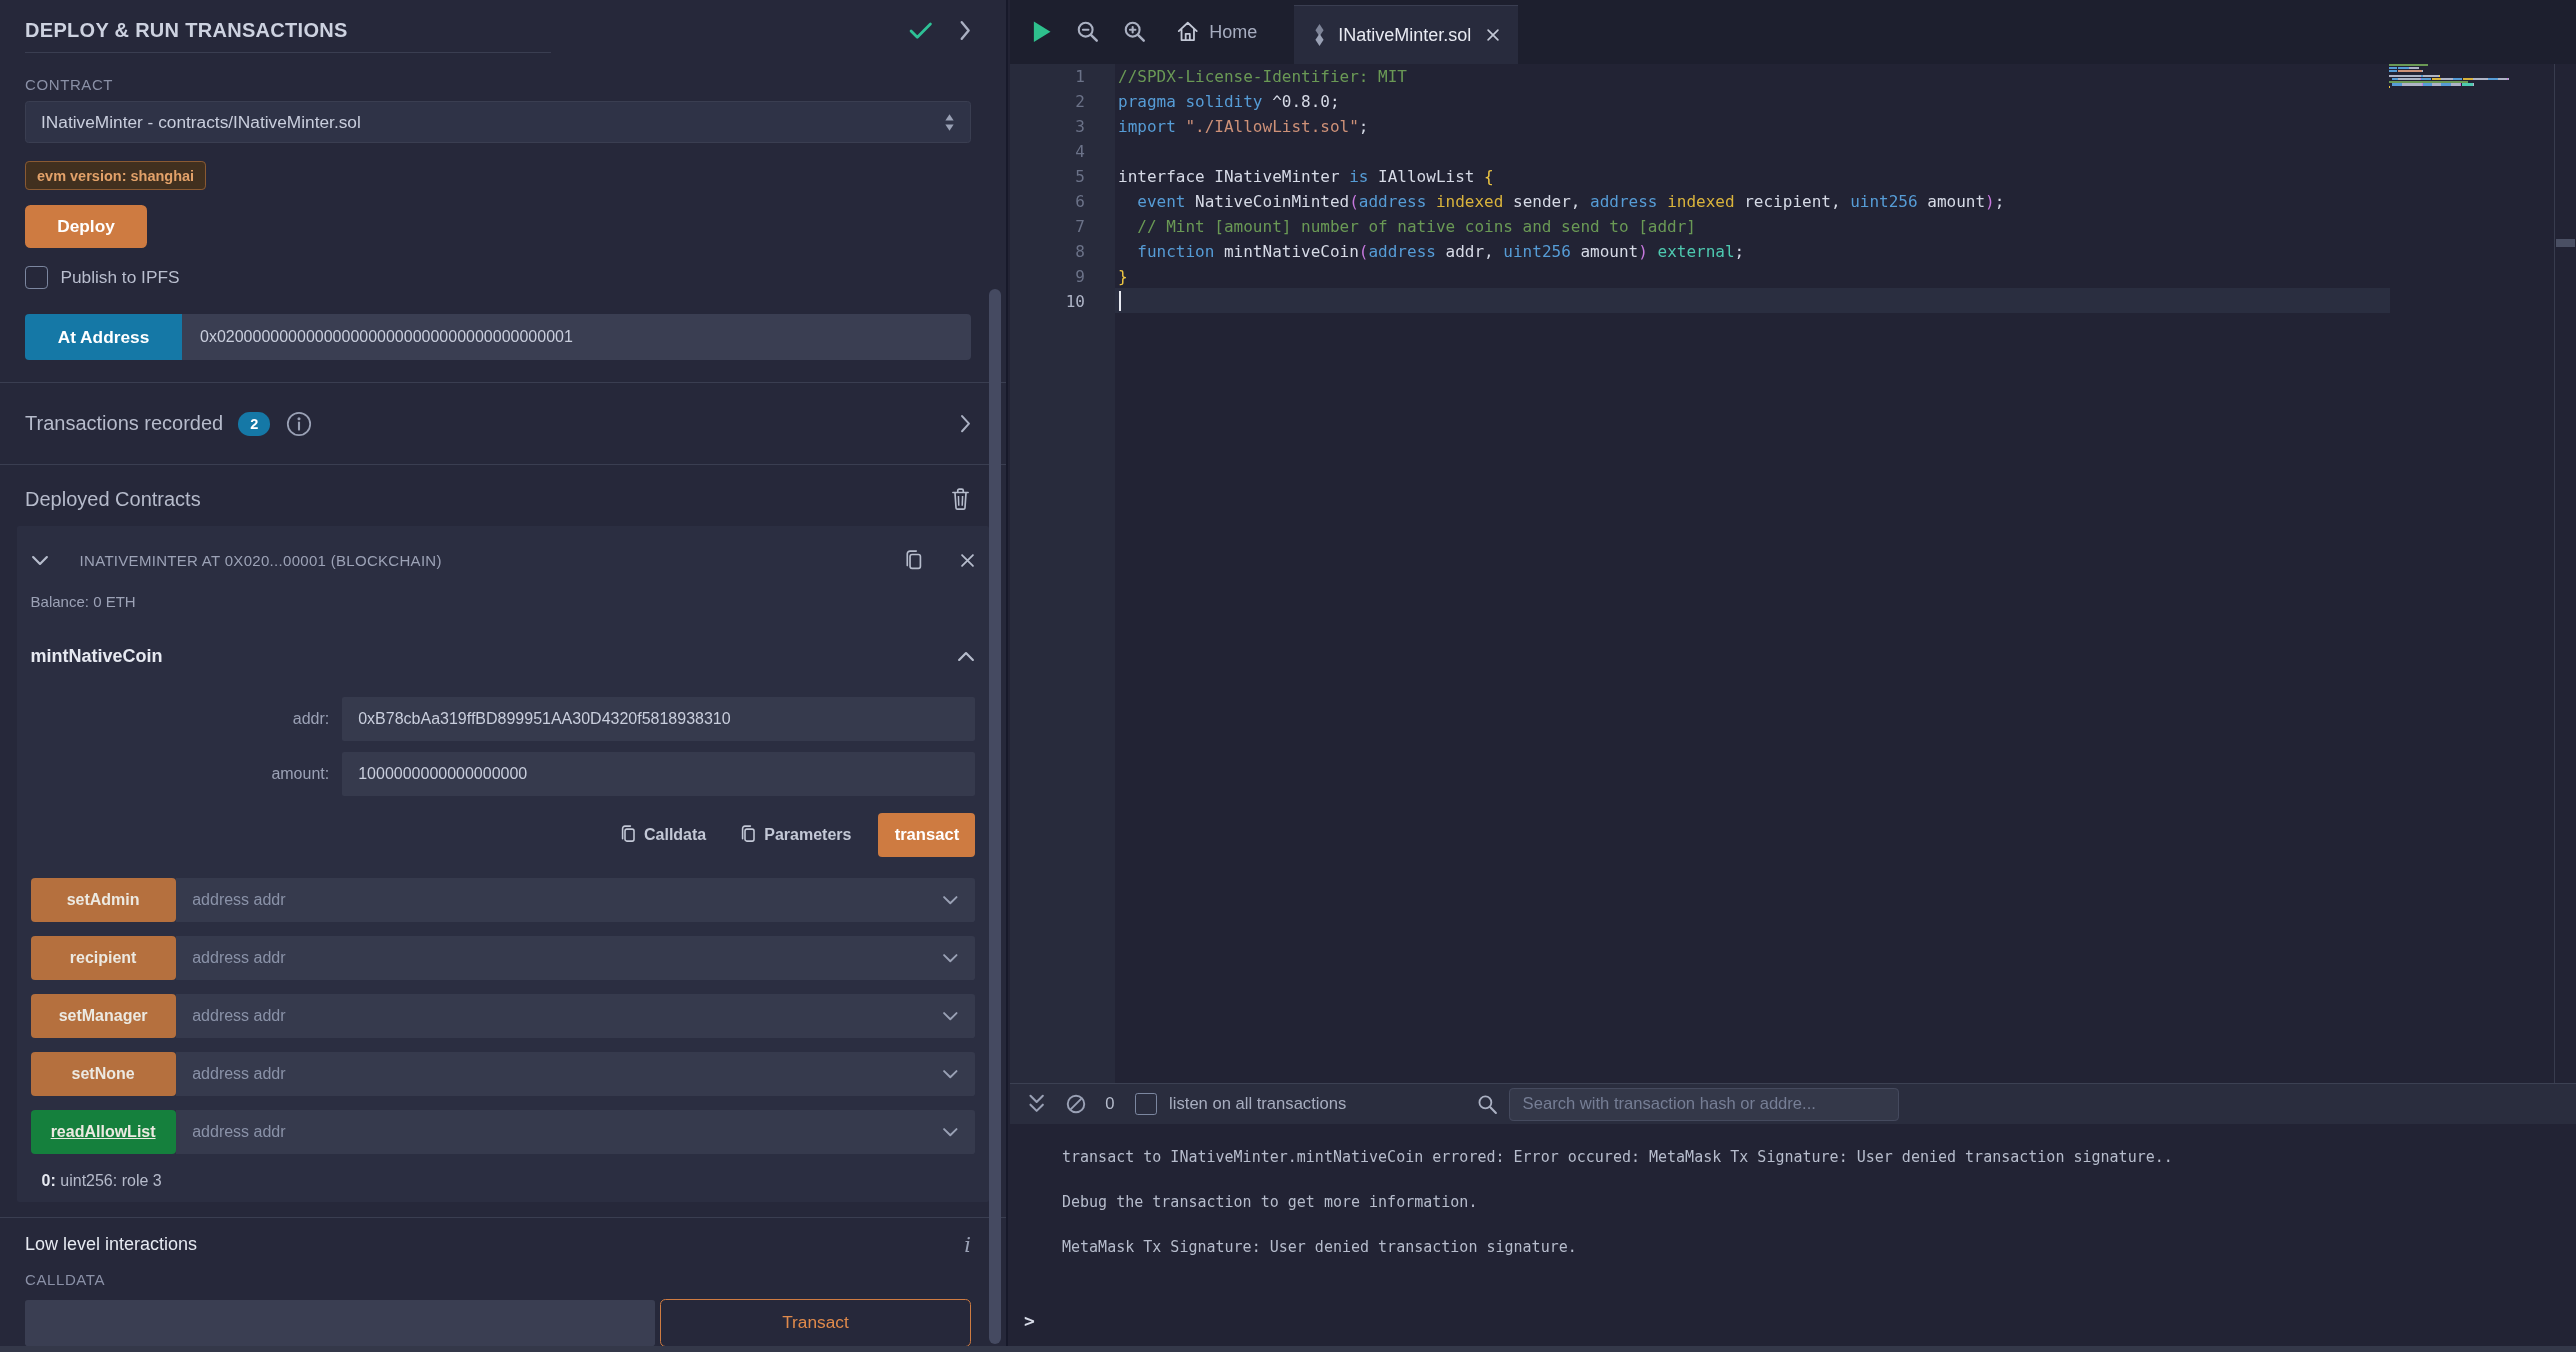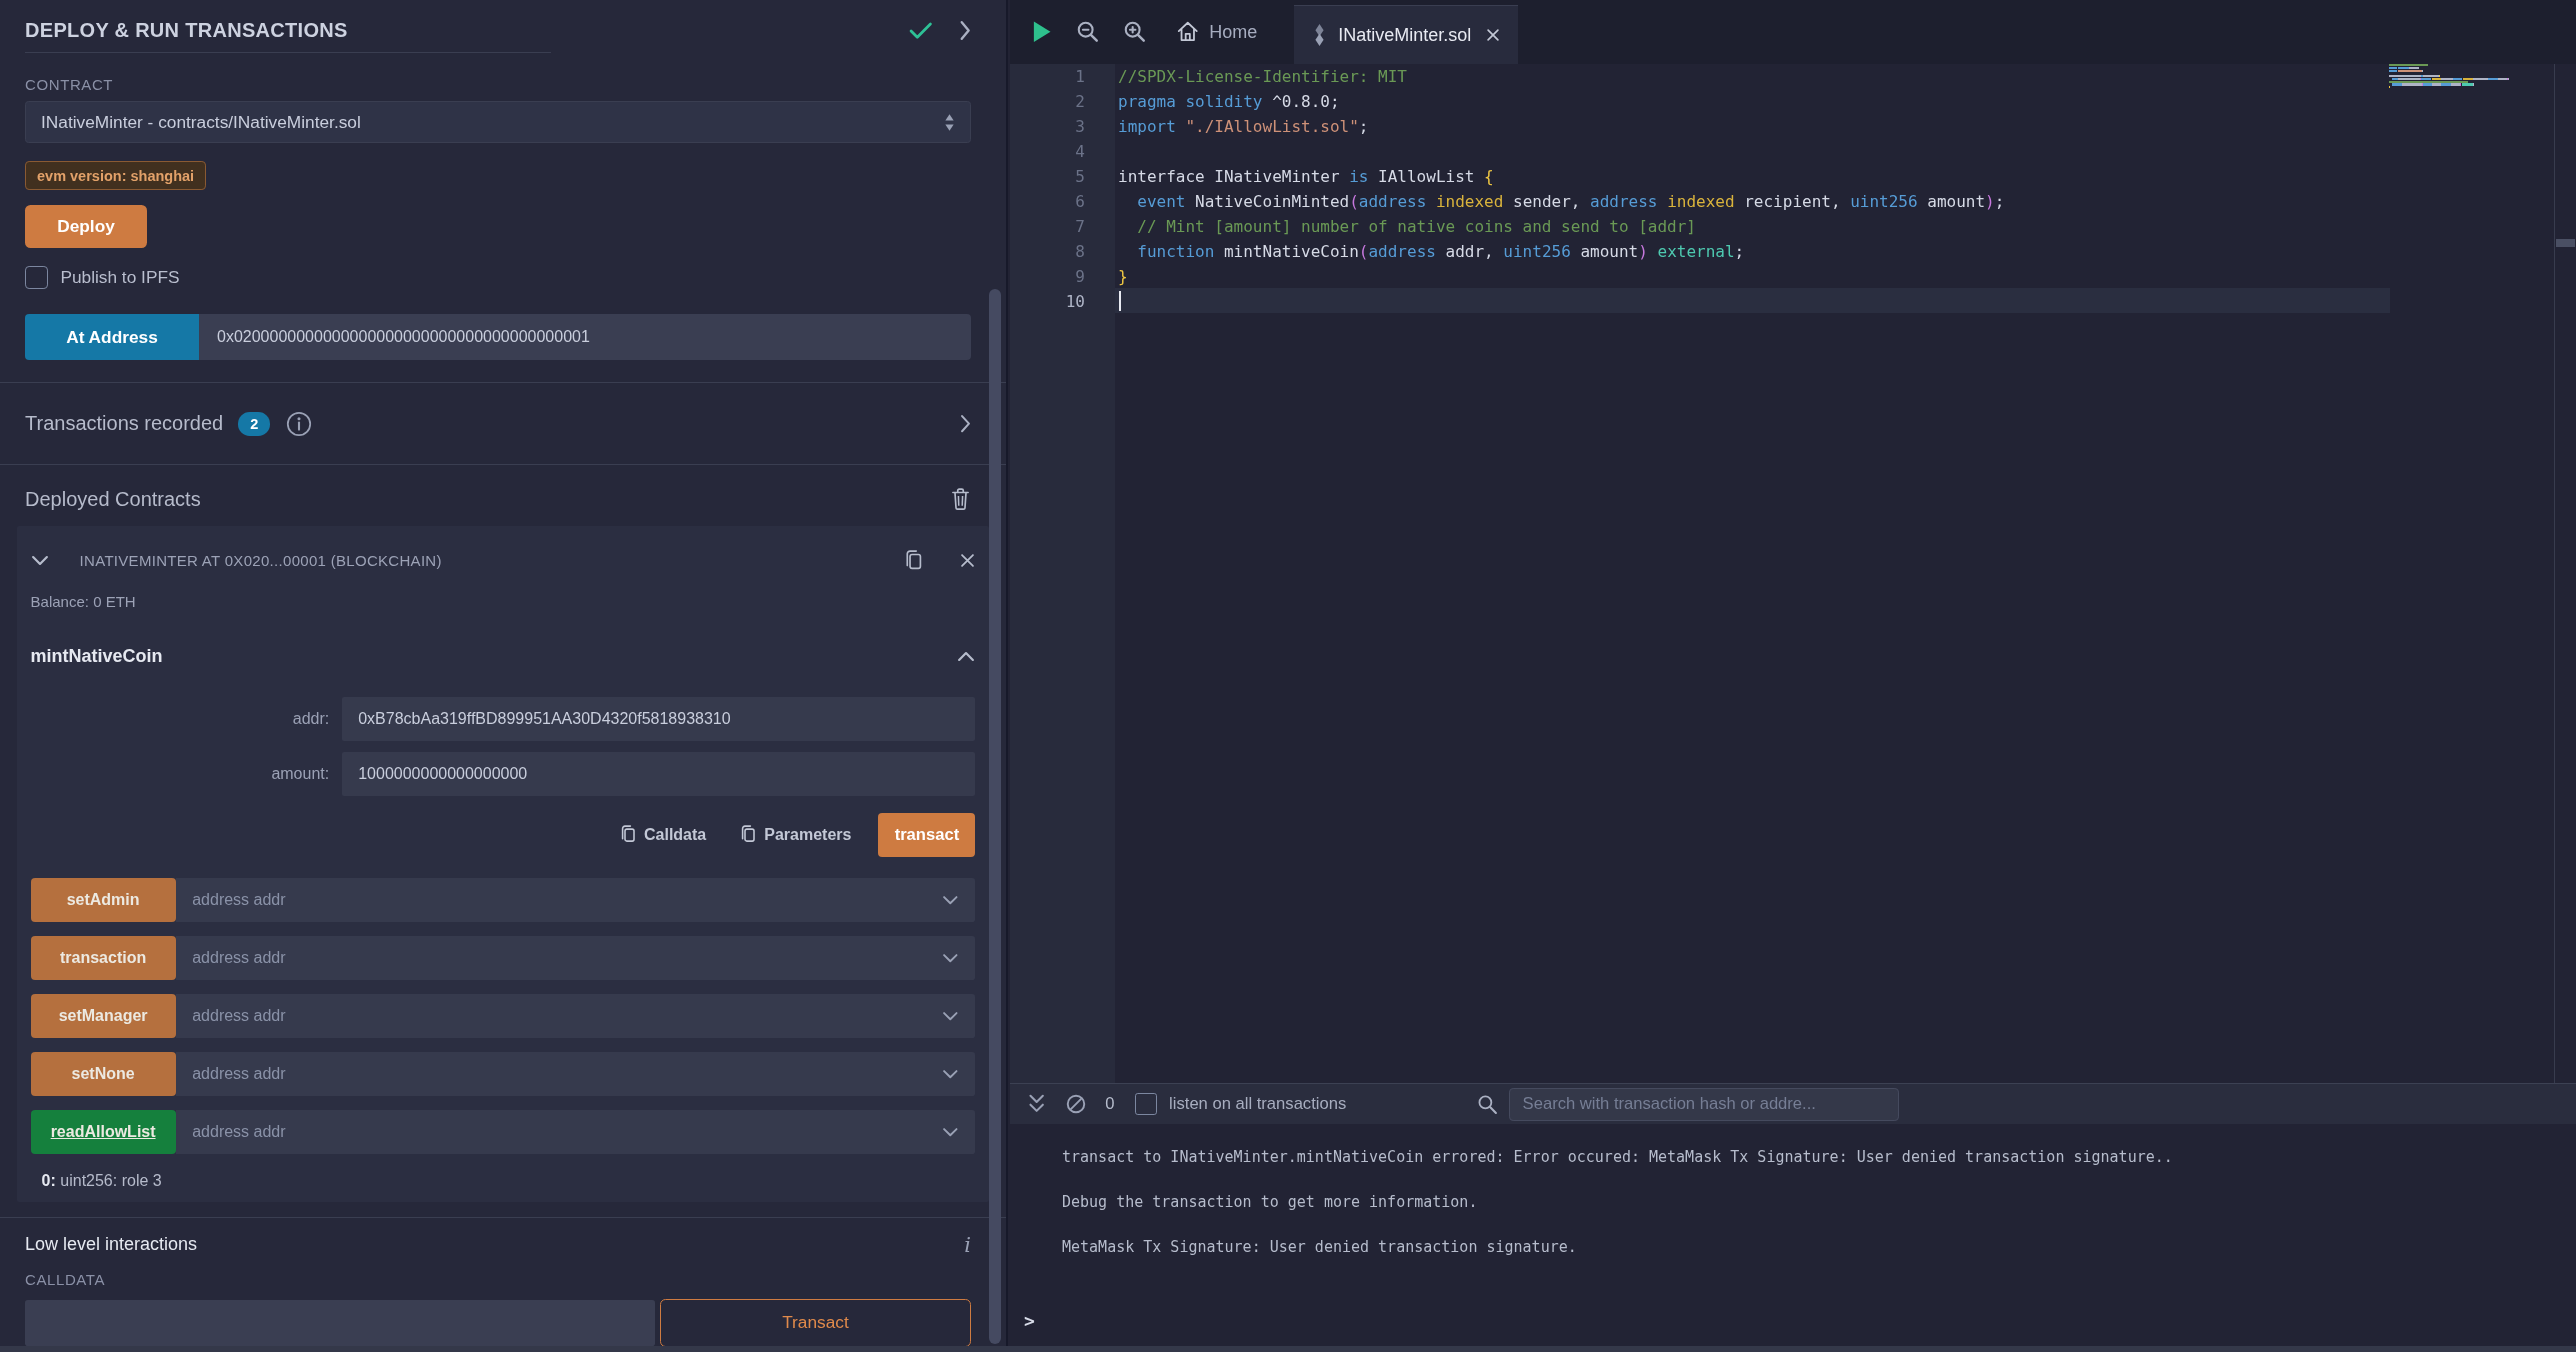--- a/index.html
+++ b/index.html
@@ -41,7 +41,7 @@
   .checkbox-label{font-size:17.3px;color:#b9bece;}
   .ataddr-row{display:flex;margin-top:25px;height:46px;}
   .btn-ataddr{
-    width:174px;height:46px;background:#1578a6;color:#fff;font-size:17.3px;font-weight:700;
+    width:157px;height:46px;background:#1578a6;color:#fff;font-size:17.3px;font-weight:700;
     border-radius:4.1px 0 0 4.1px;flex:0 0 auto;
   }
   .ataddr-input{

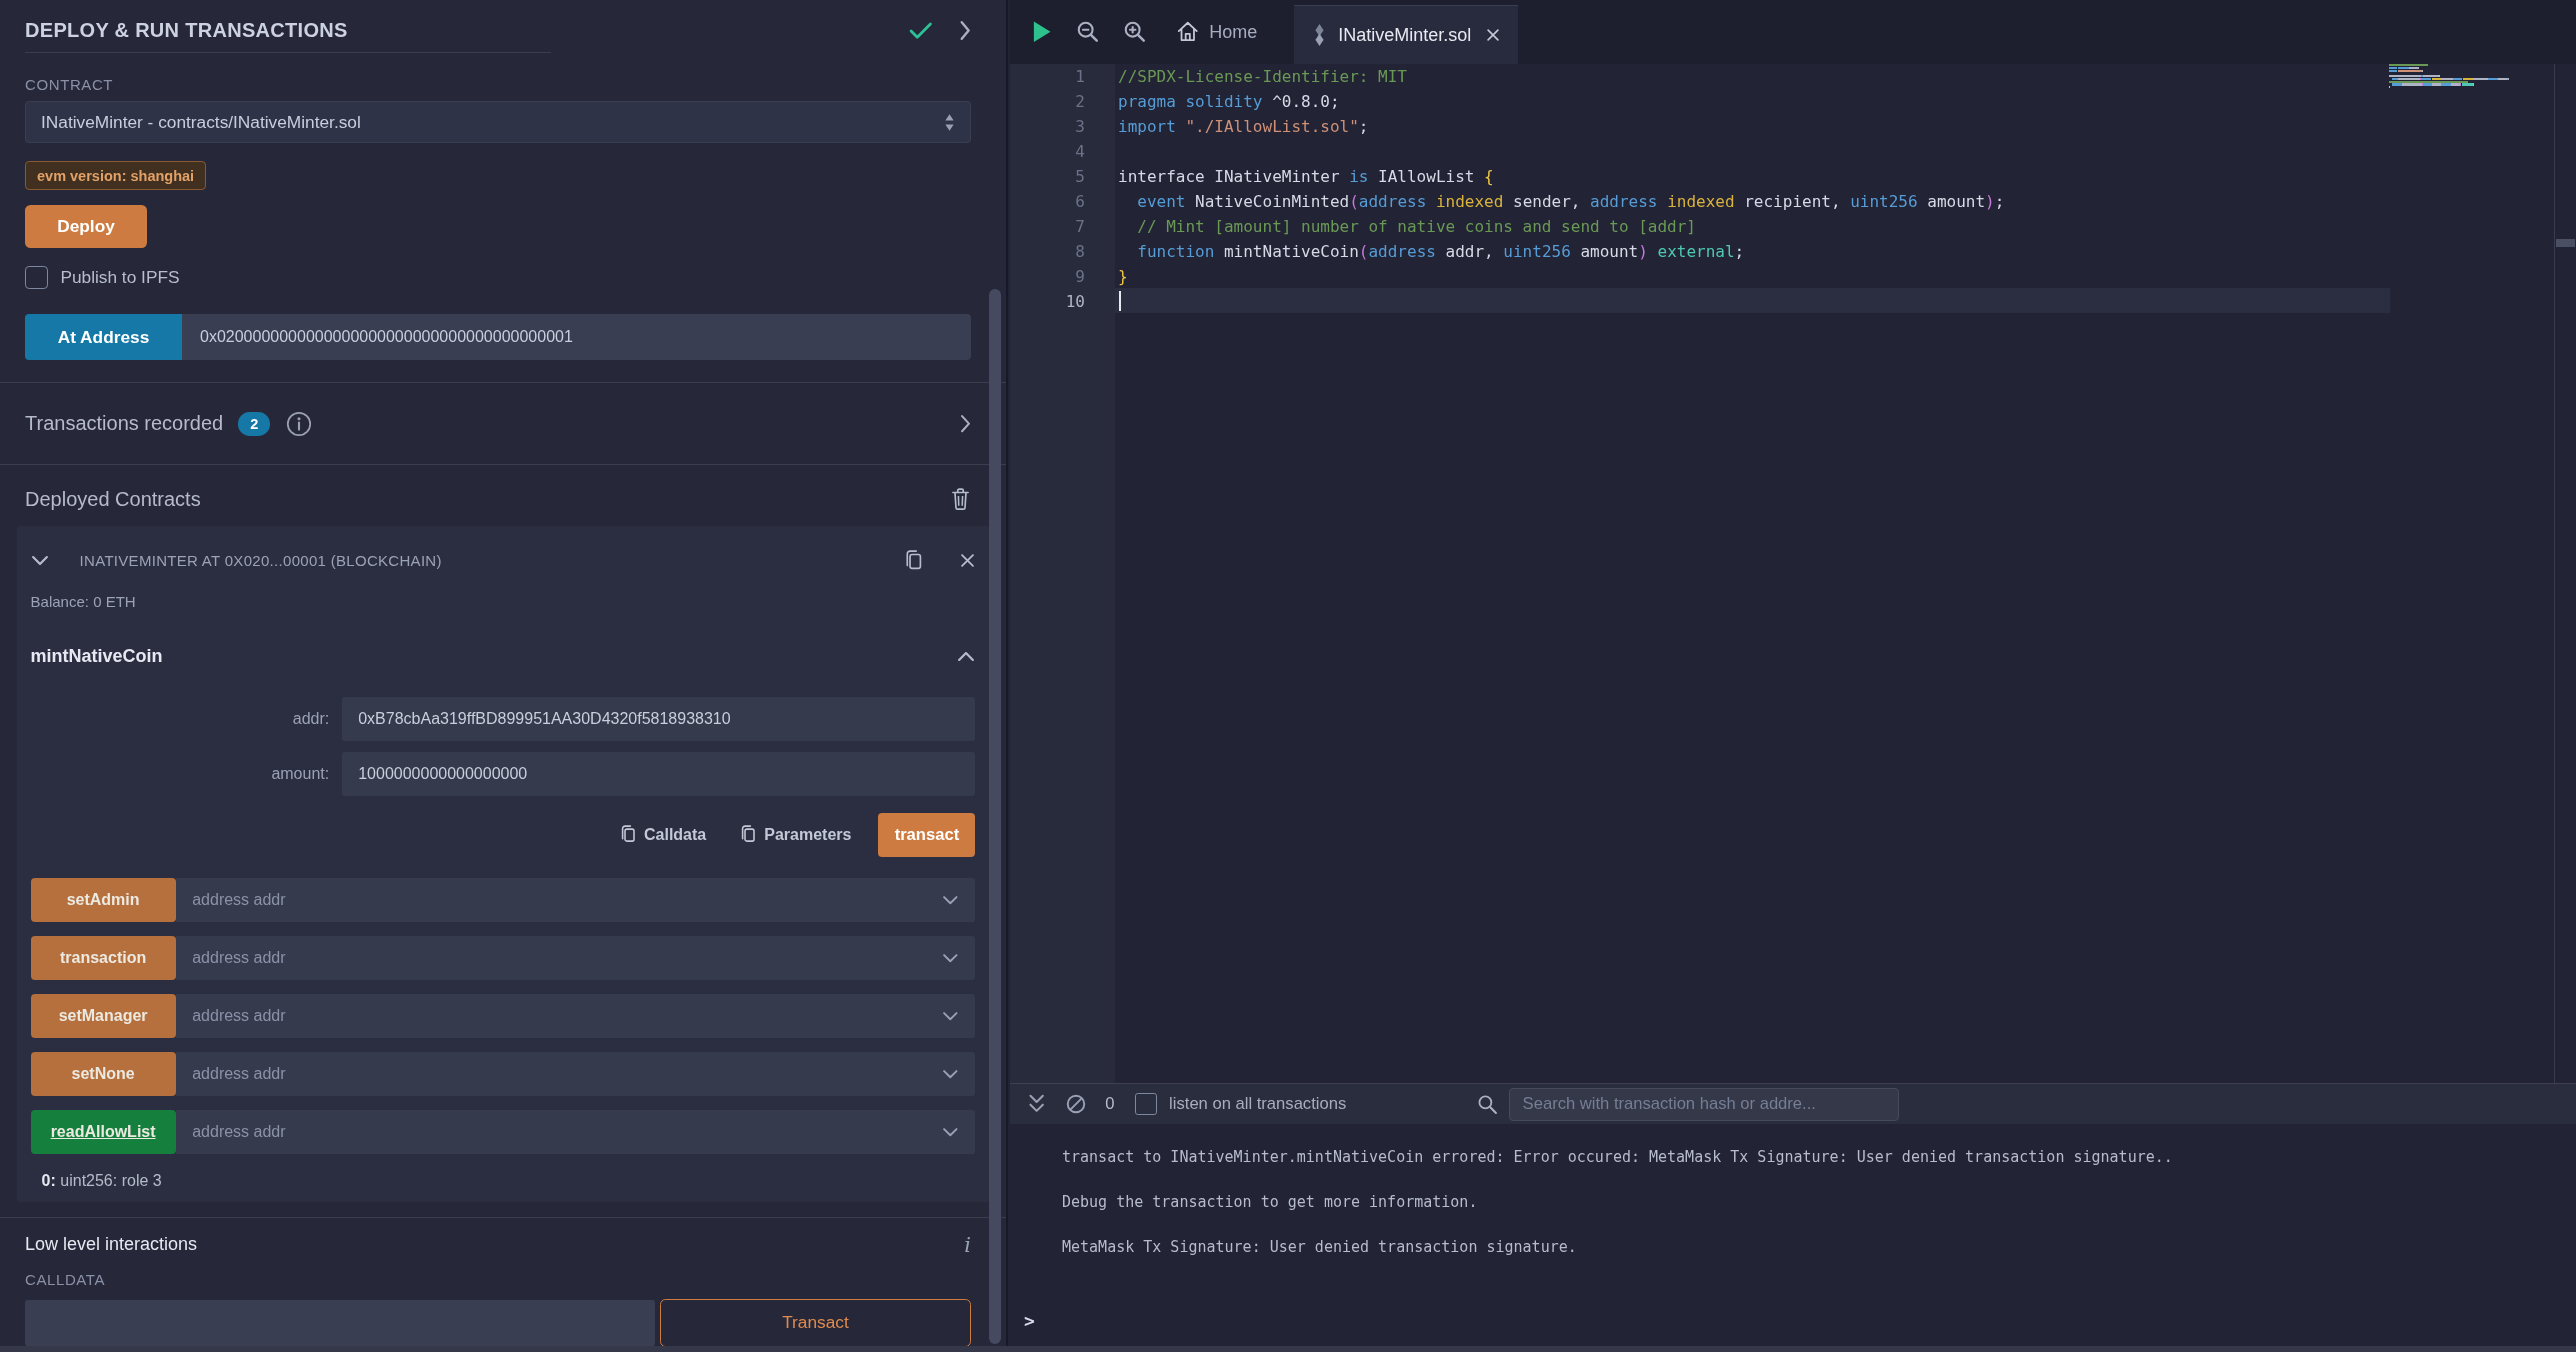--- a/index.html
+++ b/index.html
@@ -297,7 +297,7 @@
           </div>
         </div>
         <div class="fn-row">
-          <button class="btn fn-btn orange">transaction</button>
+          <button class="btn fn-btn orange">recipient</button>
           <div class="fn-input">
             <span class="ph">address addr</span>
             <span>

